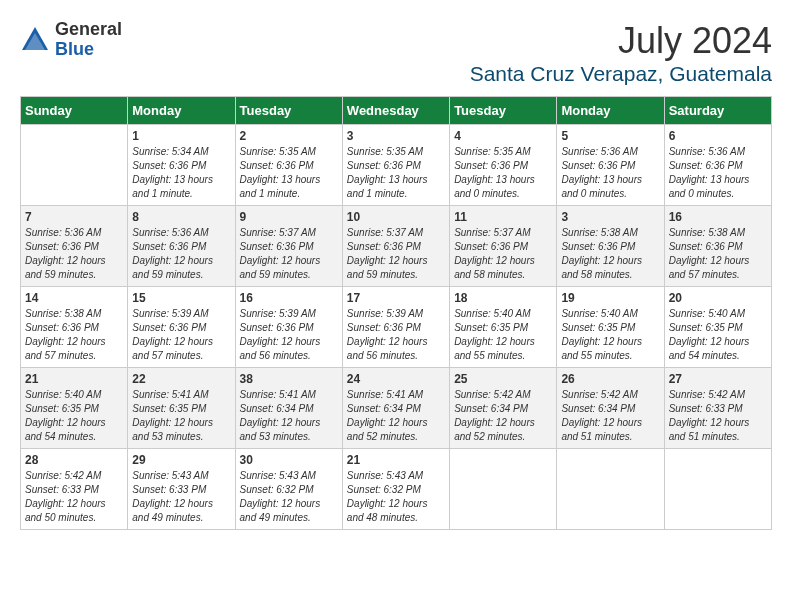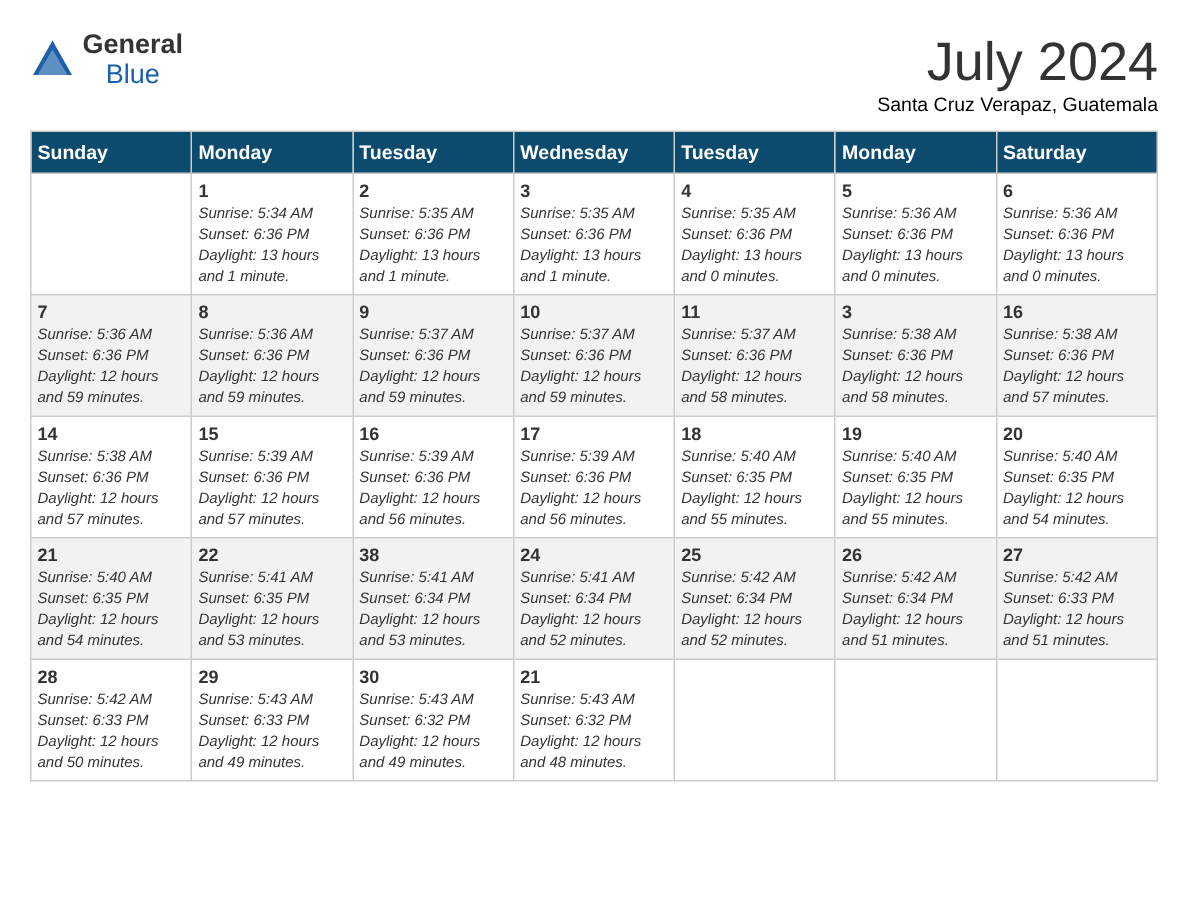--- a/index.html
+++ b/index.html
@@ -19,7 +19,6 @@
     .logo {
       display: flex;
       align-items: center;
-      text-align: center;
     }
     .logo-text {
       display: flex;

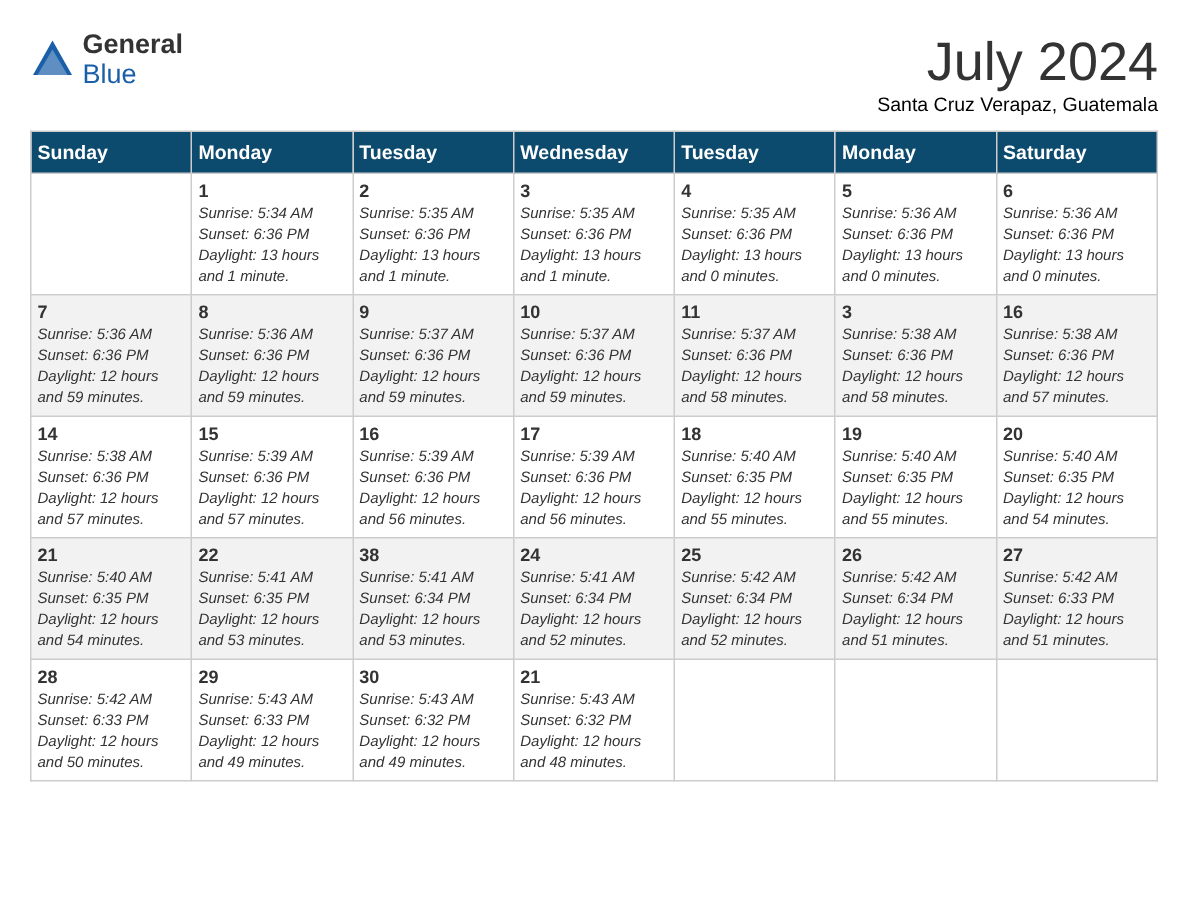--- a/index.html
+++ b/index.html
@@ -32,7 +32,7 @@
     }
     .logo-blue {
       font-size: 18px;
-      font-weight: normal;
+      font-weight: bold;
       color: #1a5fa8;
     }
     .logo-icon {

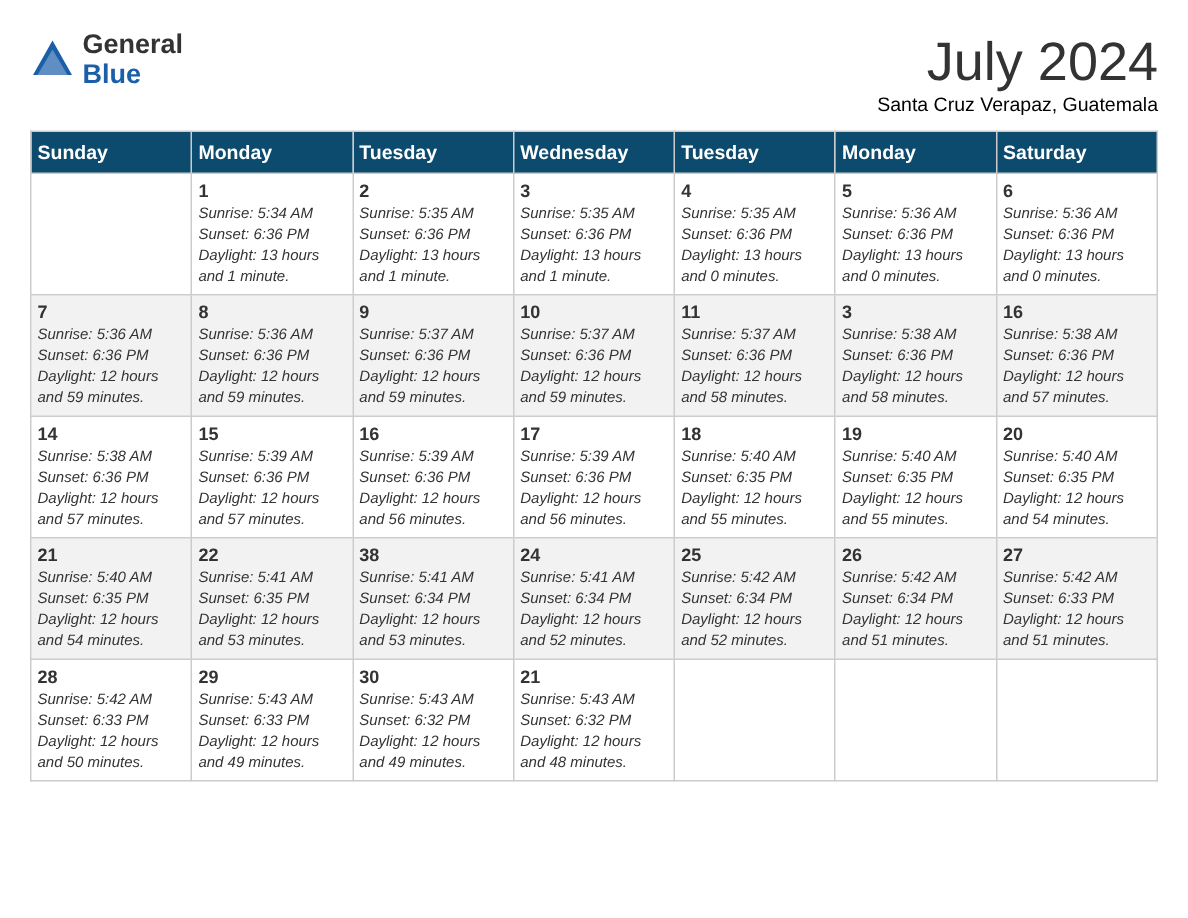--- a/index.html
+++ b/index.html
@@ -49,8 +49,8 @@
       color: #333;
     }
     .location-title {
-      font-size: 13px;
-      color: #000000;
+      font-size: 21px;
+      color: #0c4a6e;
     }
     table {
       width: 100%;

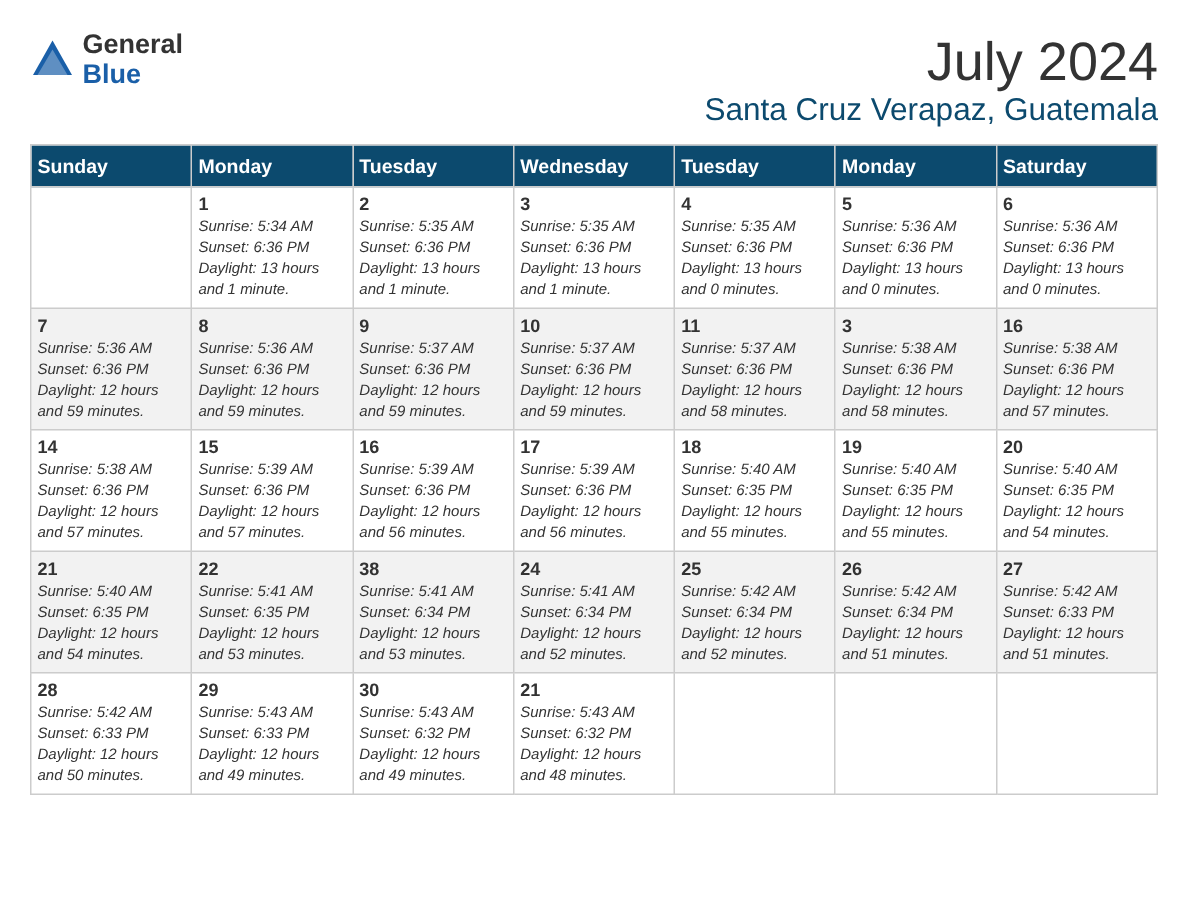--- a/index.html
+++ b/index.html
@@ -58,7 +58,7 @@
       table-layout: fixed;
     }
     thead tr th {
-      background-color: #0c4a6e;
+      background-color: #15803d;
       color: #fff;
       padding: 6px 4px;
       text-align: left;

